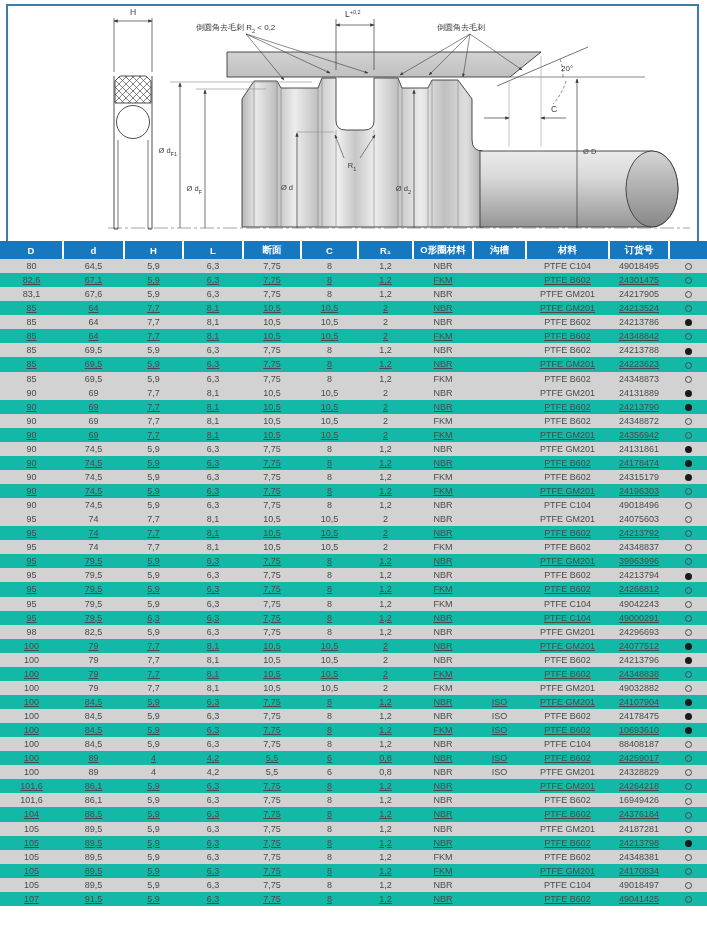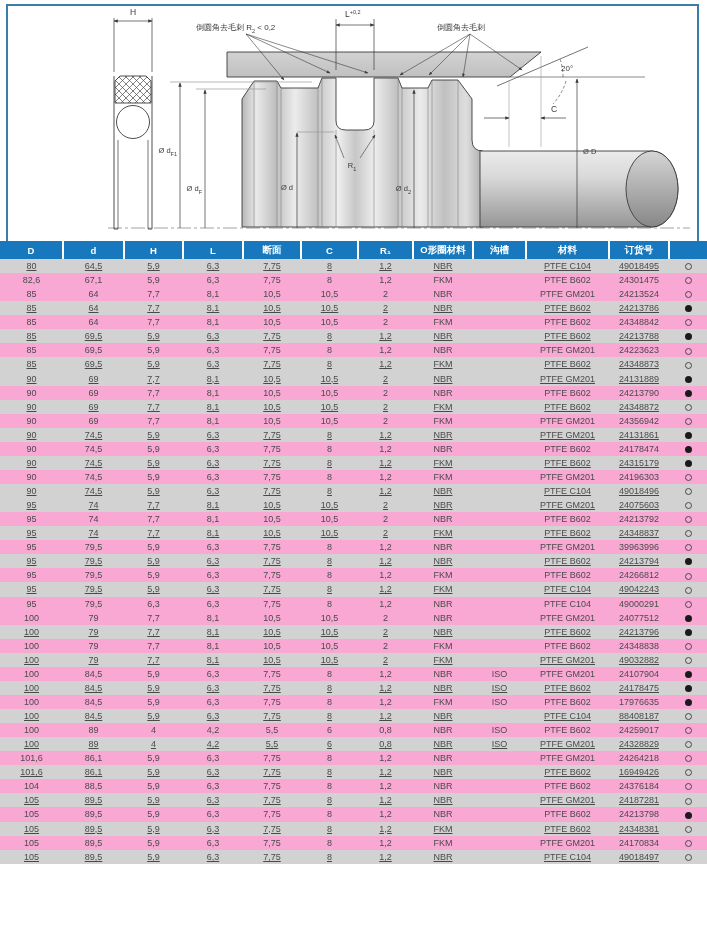--- a/index.html
+++ b/index.html
@@ -14,7 +14,7 @@
   table.dim thead th:first-child{border-left:none;}
   table.dim tbody td{height:14.07px;padding:0;text-align:center;vertical-align:middle;
         white-space:nowrap;overflow:hidden;}
-  table.dim tbody tr.odd{background:#d2d2d2;text-decoration:underline;}
+  table.dim tbody tr.odd{background:#d2d2d2;}
   table.dim tbody tr.even{background:#f9a8d4;}
   .dot{display:inline-block;border-radius:50%;vertical-align:middle;}
   .dot.open{width:5px;height:5px;border:1px solid #4a4a4a;background:transparent;}

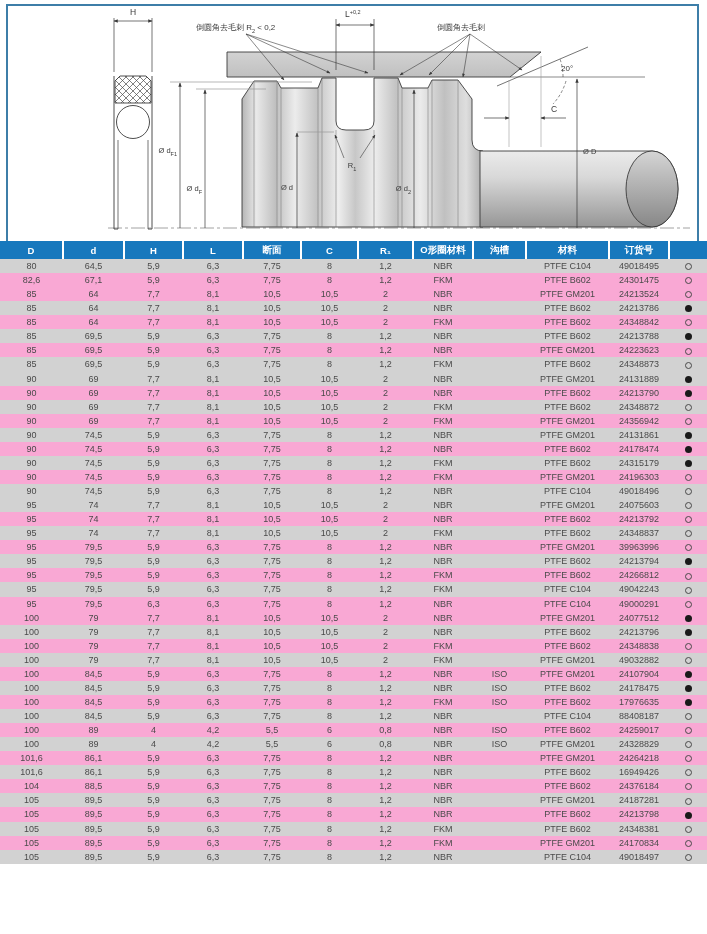--- a/index.html
+++ b/index.html
@@ -15,7 +15,7 @@
   table.dim tbody td{height:14.07px;padding:0;text-align:center;vertical-align:middle;
         white-space:nowrap;overflow:hidden;}
   table.dim tbody tr.odd{background:#d2d2d2;}
-  table.dim tbody tr.even{background:#f9a8d4;}
+  table.dim tbody tr.even{background:#14b8a6;text-decoration:underline;}
   .dot{display:inline-block;border-radius:50%;vertical-align:middle;}
   .dot.open{width:5px;height:5px;border:1px solid #4a4a4a;background:transparent;}
   .dot.filled{width:7px;height:7px;background:#1a1a1a;}

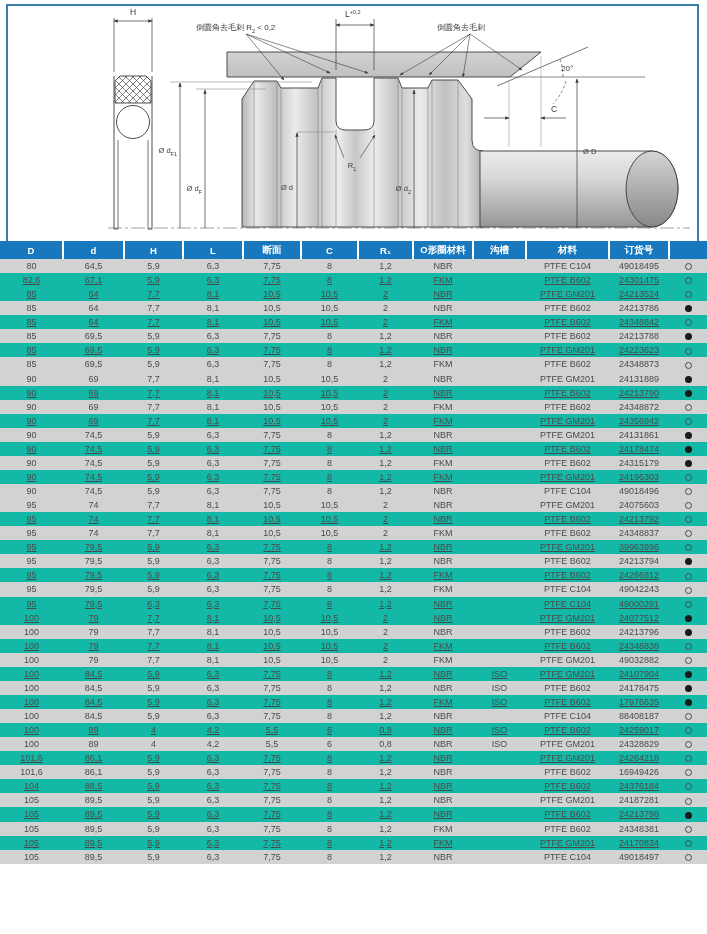--- a/index.html
+++ b/index.html
@@ -233,6 +233,20 @@
           <td>24301475</td>
           <td><span class="dot open"></span></td>
         </tr>
+        <tr class="odd">
+          <td>83,1</td>
+          <td>67,6</td>
+          <td>5,9</td>
+          <td>6,3</td>
+          <td>7,75</td>
+          <td>8</td>
+          <td>1,2</td>
+          <td>NBR</td>
+          <td></td>
+          <td>PTFE GM201</td>
+          <td>24217905</td>
+          <td><span class="dot open"></span></td>
+        </tr>
         <tr class="even">
           <td>85</td>
           <td>64</td>

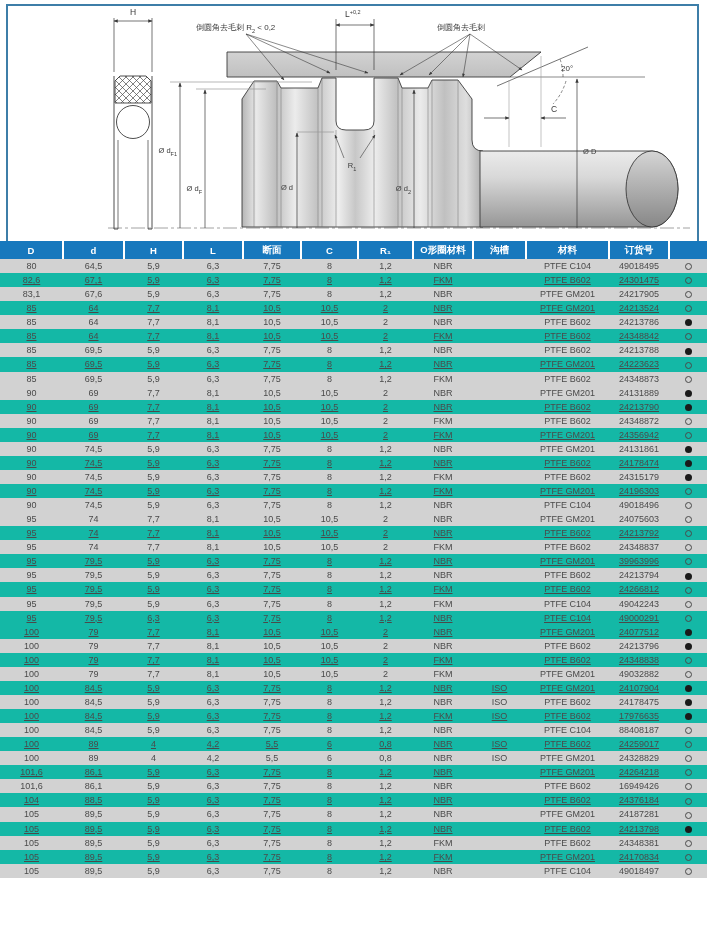--- a/index.html
+++ b/index.html
@@ -569,6 +569,20 @@
           <td>49000291</td>
           <td><span class="dot open"></span></td>
         </tr>
+        <tr class="odd">
+          <td>98</td>
+          <td>82,5</td>
+          <td>5,9</td>
+          <td>6,3</td>
+          <td>7,75</td>
+          <td>8</td>
+          <td>1,2</td>
+          <td>NBR</td>
+          <td></td>
+          <td>PTFE GM201</td>
+          <td>24296693</td>
+          <td><span class="dot open"></span></td>
+        </tr>
         <tr class="even">
           <td>100</td>
           <td>79</td>

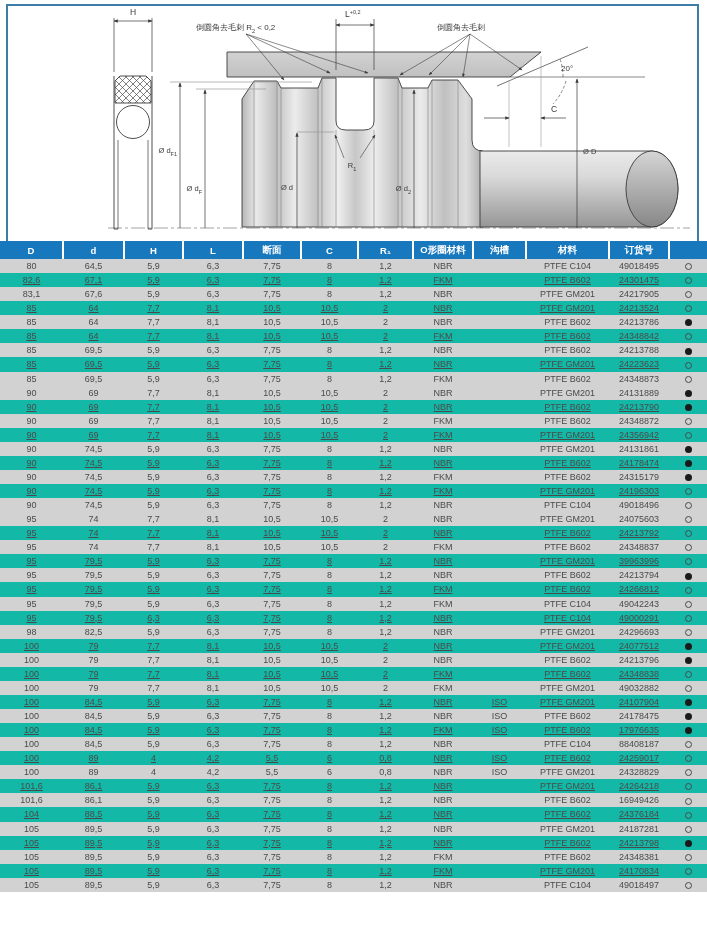--- a/index.html
+++ b/index.html
@@ -678,7 +678,7 @@
           <td>FKM</td>
           <td>ISO</td>
           <td>PTFE B602</td>
-          <td>17976635</td>
+          <td>10693610</td>
           <td><span class="dot filled"></span></td>
         </tr>
         <tr class="odd">

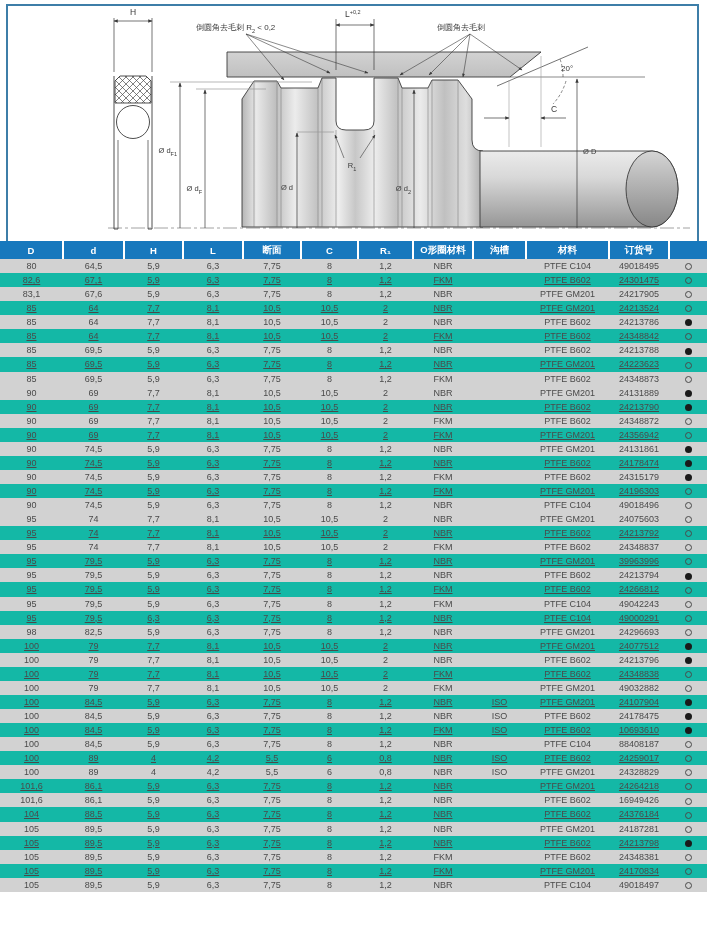--- a/index.html
+++ b/index.html
@@ -835,6 +835,20 @@
           <td>49018497</td>
           <td><span class="dot open"></span></td>
         </tr>
+        <tr class="even">
+          <td>107</td>
+          <td>91,5</td>
+          <td>5,9</td>
+          <td>6,3</td>
+          <td>7,75</td>
+          <td>8</td>
+          <td>1,2</td>
+          <td>NBR</td>
+          <td></td>
+          <td>PTFE B602</td>
+          <td>49041425</td>
+          <td><span class="dot open"></span></td>
+        </tr>
       </tbody>
   </table>
 

